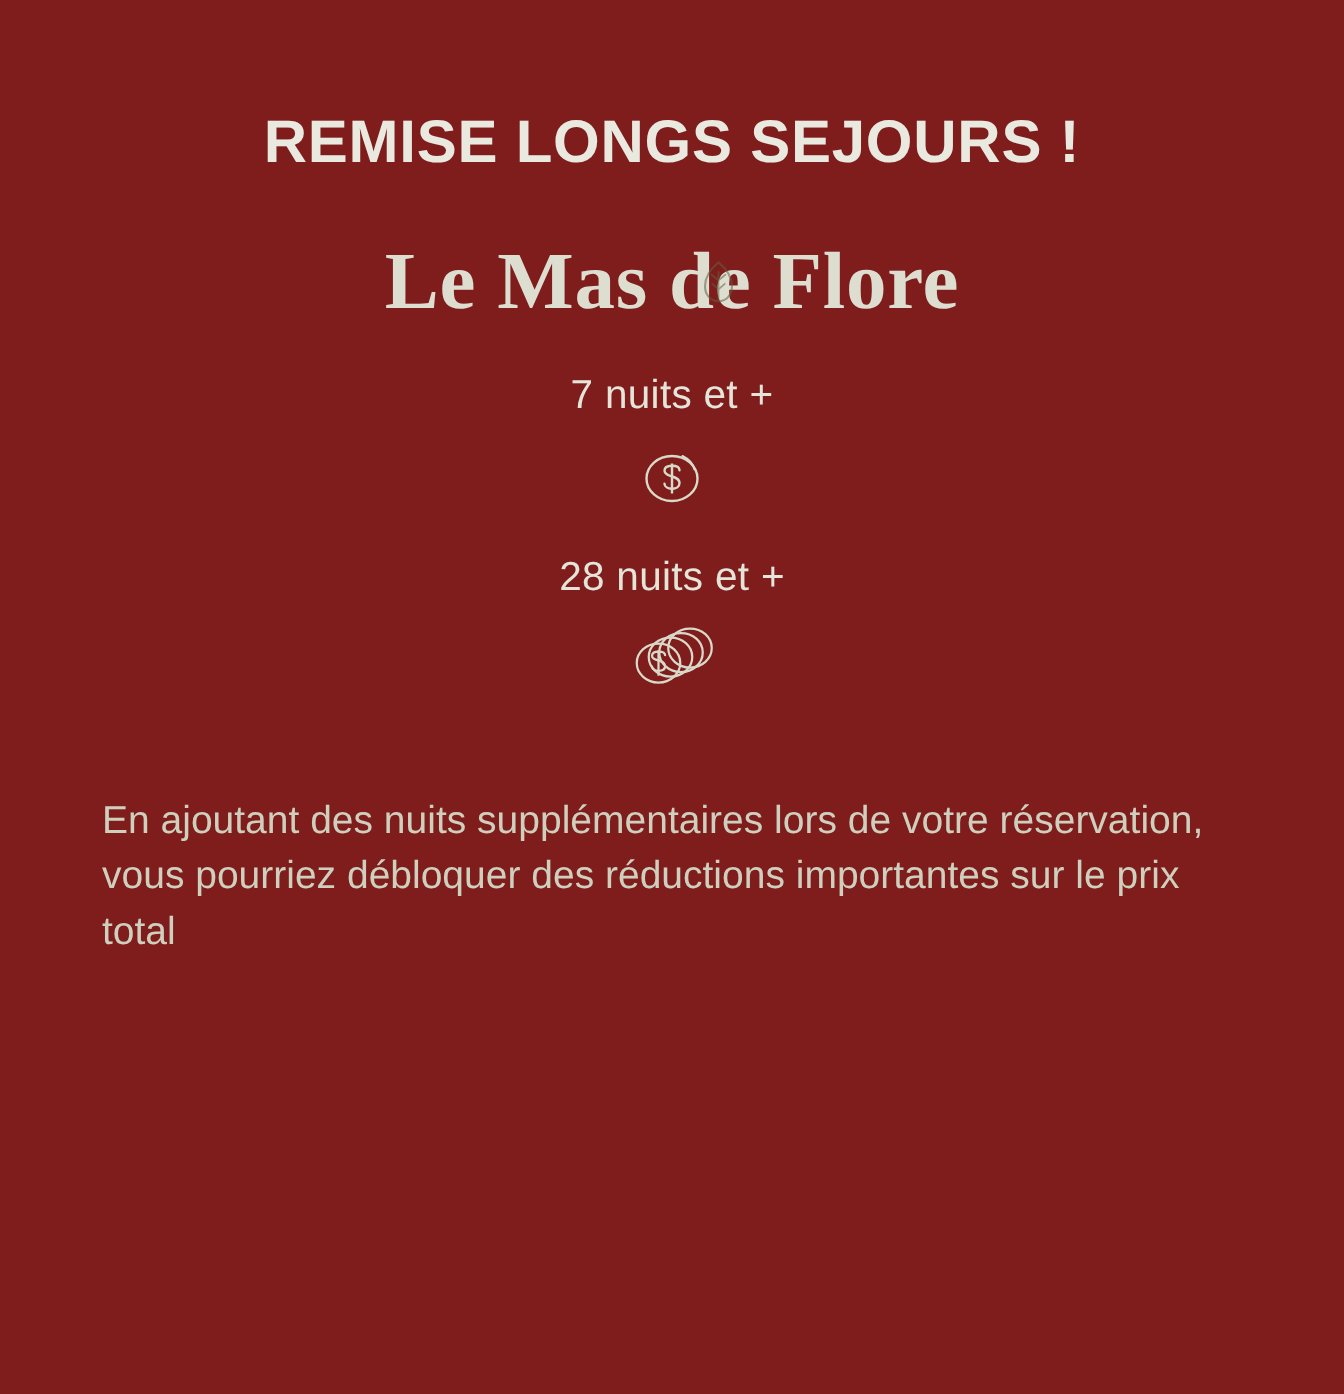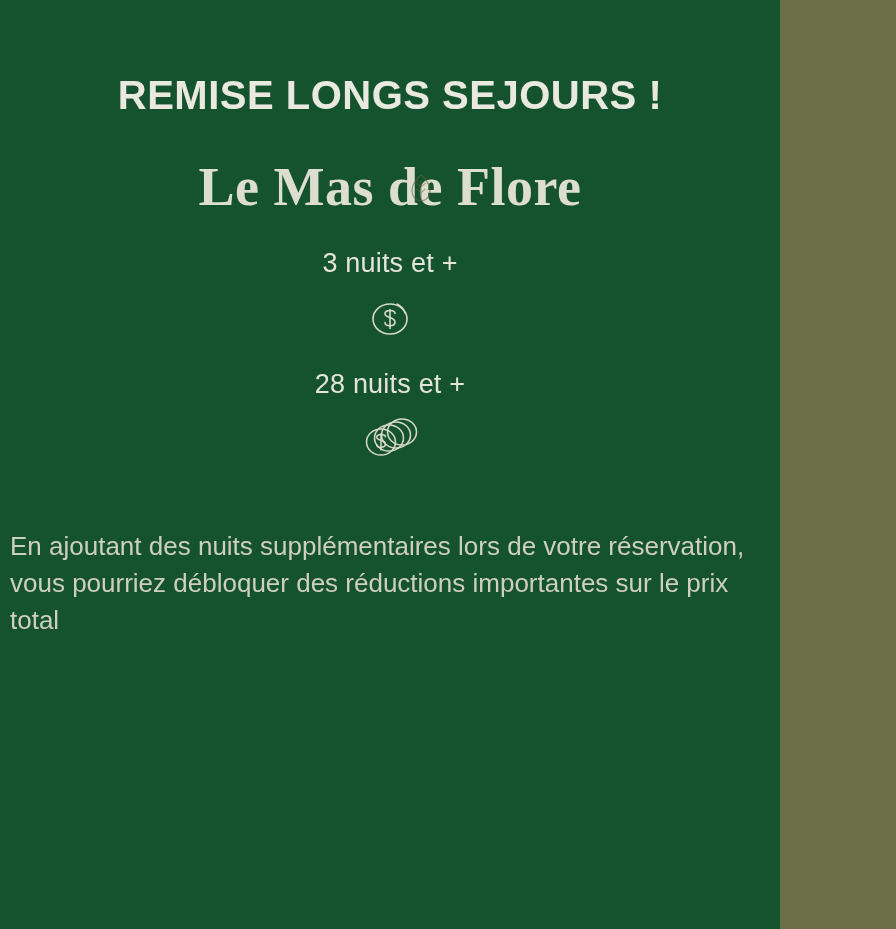--- a/index.html
+++ b/index.html
@@ -14,9 +14,9 @@
     overflow: hidden;
   }
   .promo-card {
-    width: 780px;
+    width: 896px;
     height: 929px;
-    background: #14532d;
+    background: #7f1d1d;
     display: flex;
     flex-direction: column;
     align-items: center;

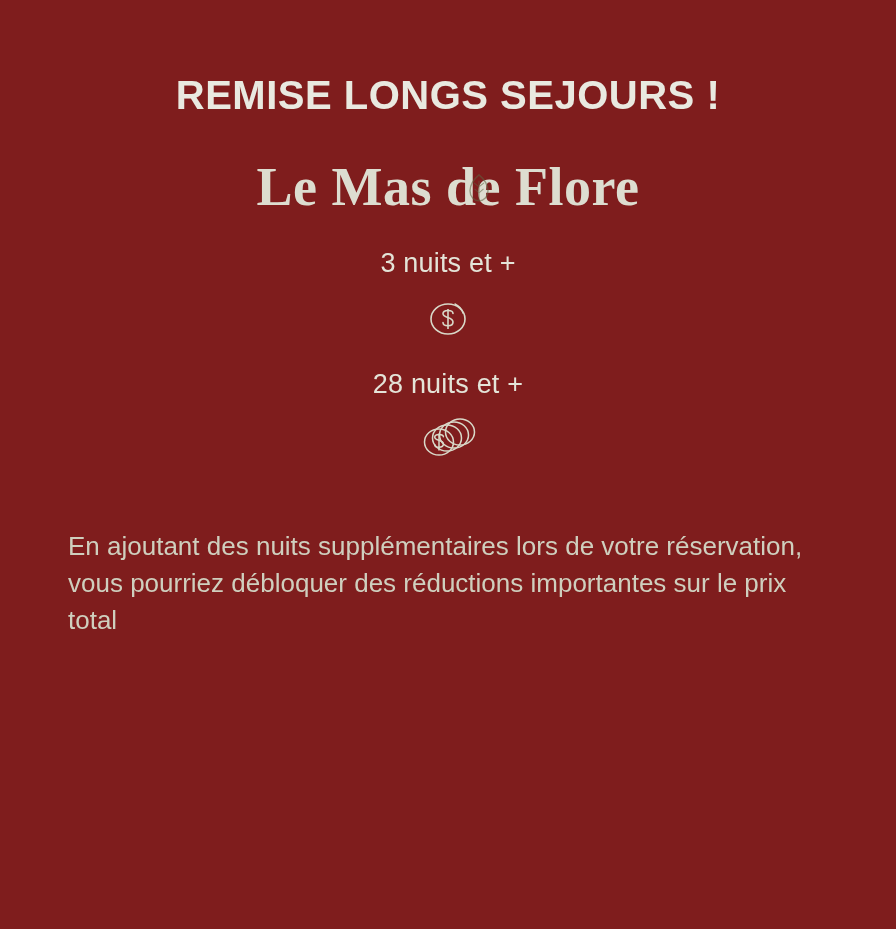--- a/index.html
+++ b/index.html
@@ -108,7 +108,7 @@
   <div class="tiers">
 
     <div class="tier">
-      <div class="tier-label">3 nuits et +</div>
+      <div class="tier-label">7 nuits et +</div>
       <div class="coins">
         <svg width="50" height="46" viewBox="0 0 50 46" fill="none">
           <ellipse cx="25" cy="25" rx="17" ry="15" stroke="#d9d9c9" stroke-width="1.6" fill="none"></ellipse>

